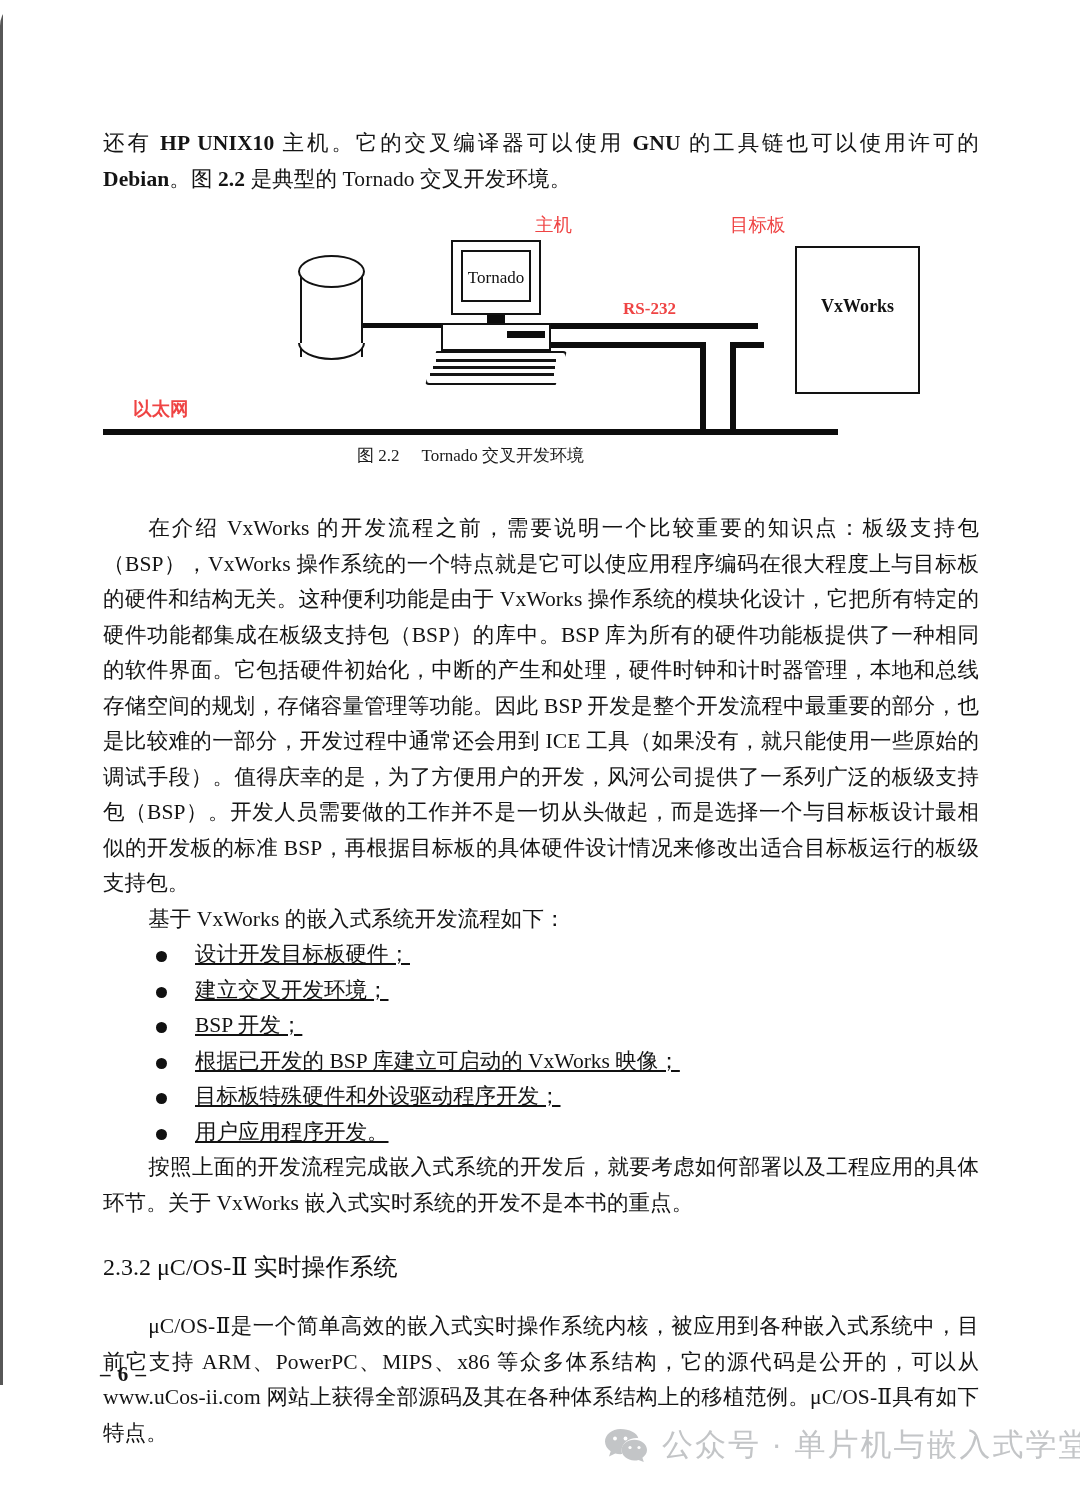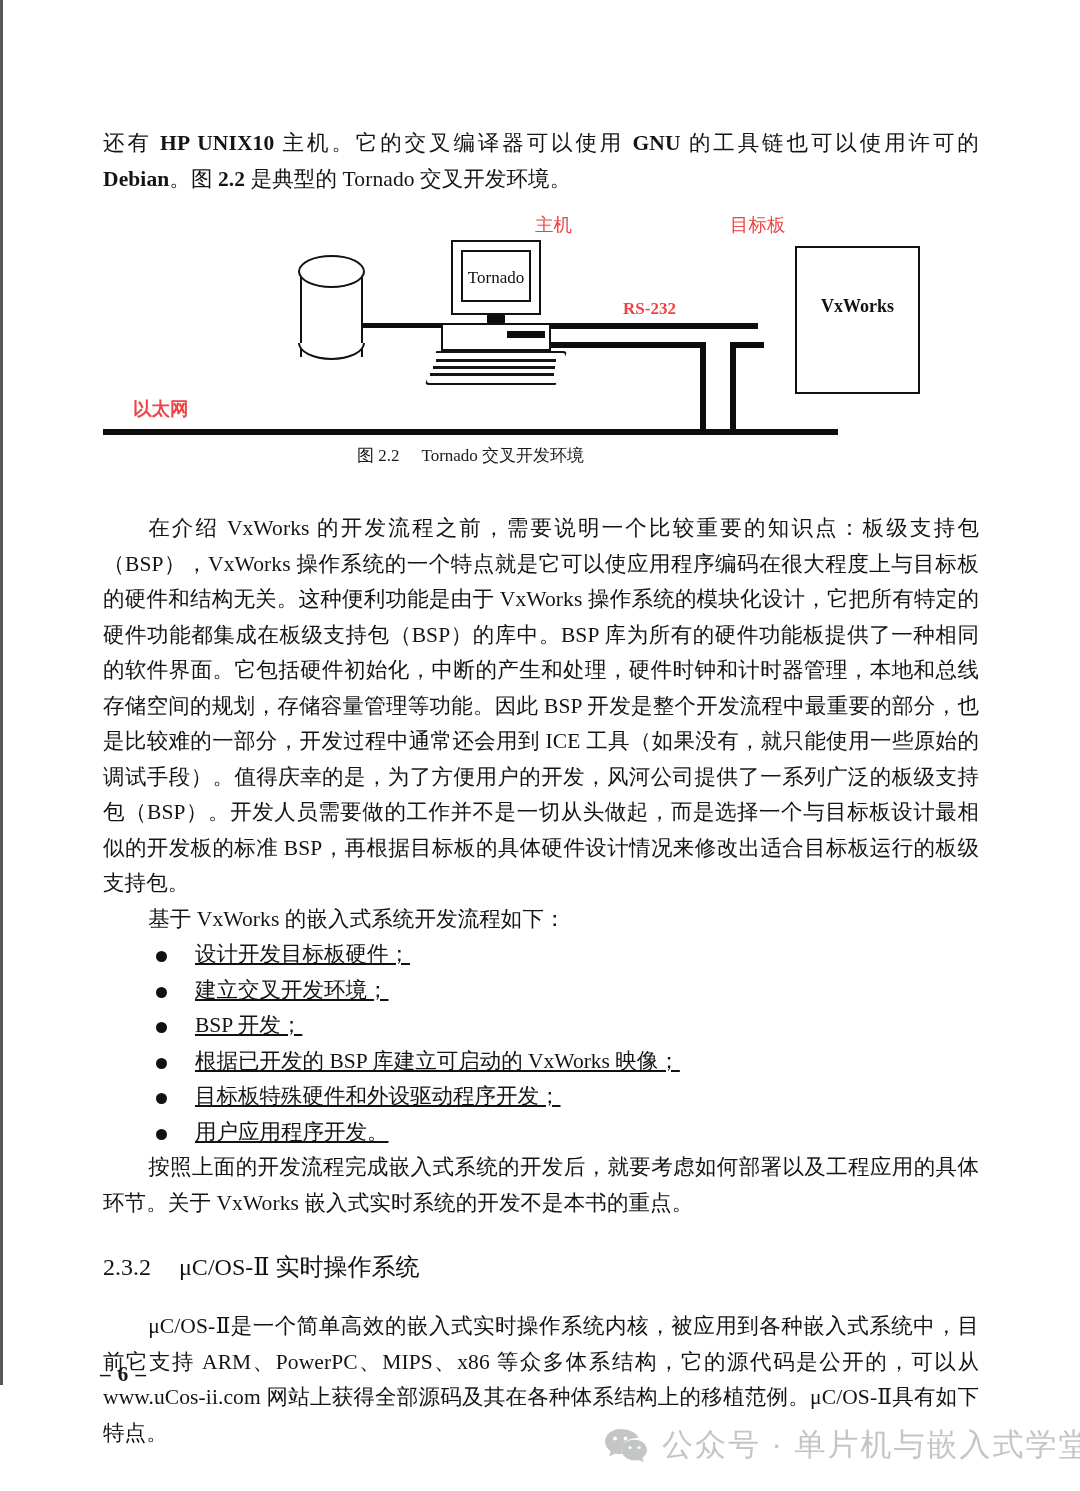--- a/index.html
+++ b/index.html
@@ -17,6 +17,7 @@
     height: 1491px;
     background: #ffffff;
     overflow: hidden;
+    border-radius: 26px;
   }
   
   #scan-edge {

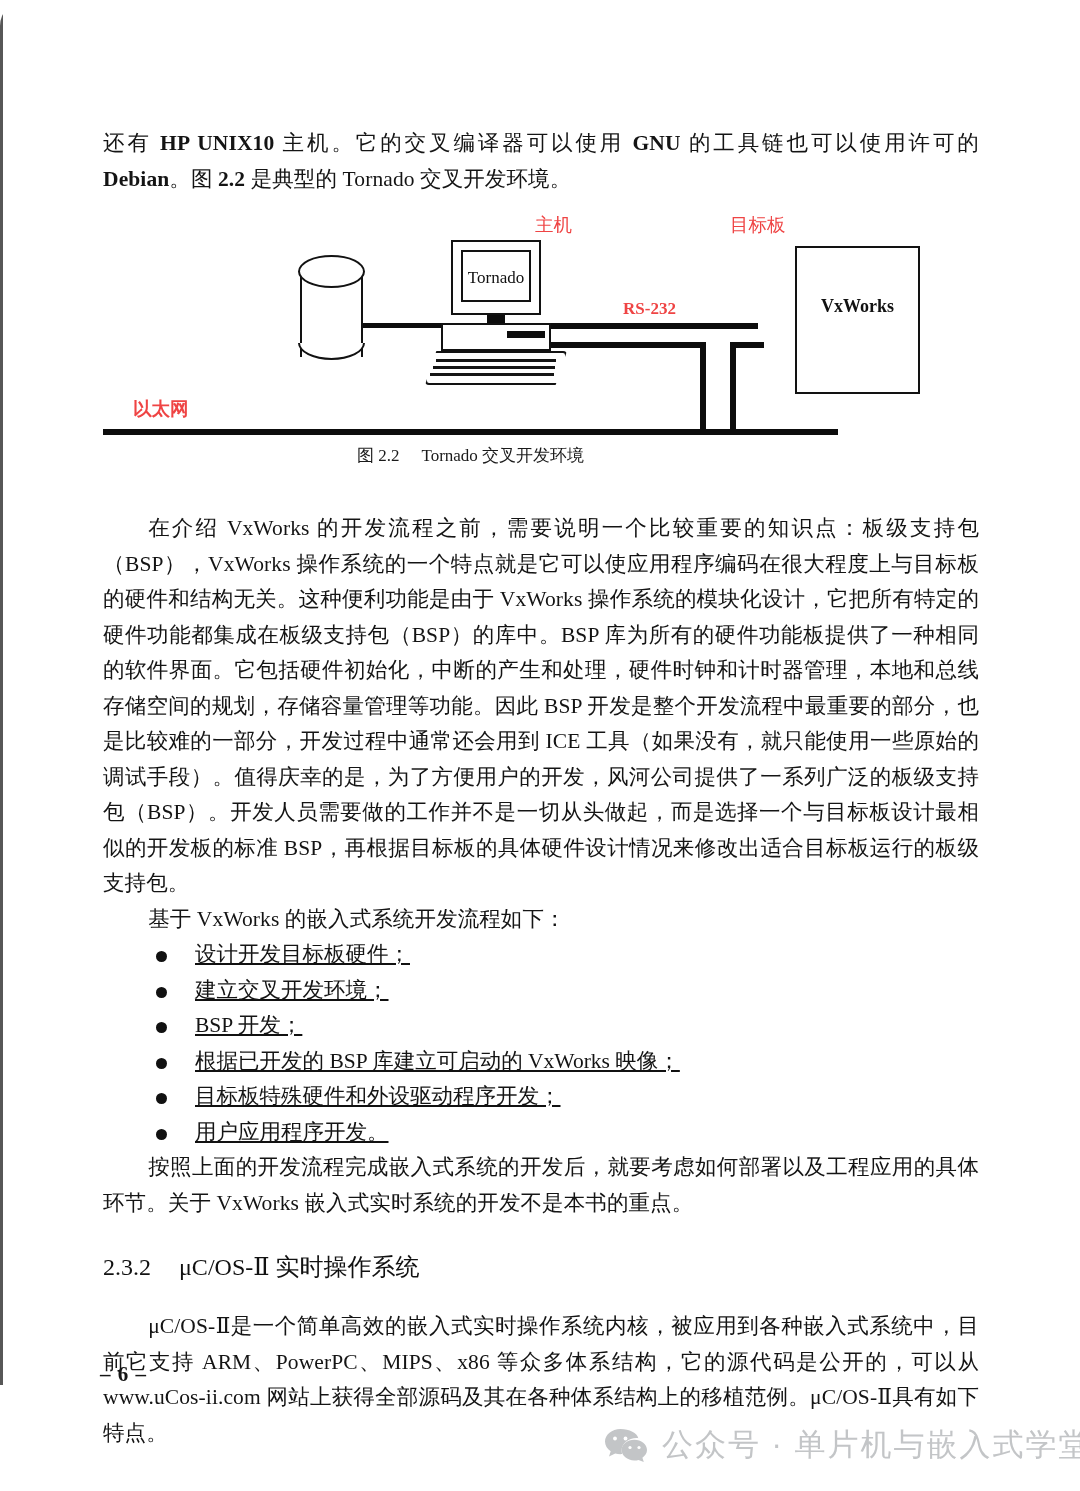--- a/index.html
+++ b/index.html
@@ -148,7 +148,7 @@
     font-weight: normal;
     line-height: 32px;
   }
-  h2.sec-plain .num { margin-right: 28px; text-align: center; }
+  h2.sec-plain .num { margin-right: 6px; text-align: center; }
 
   
   ul.blist {

